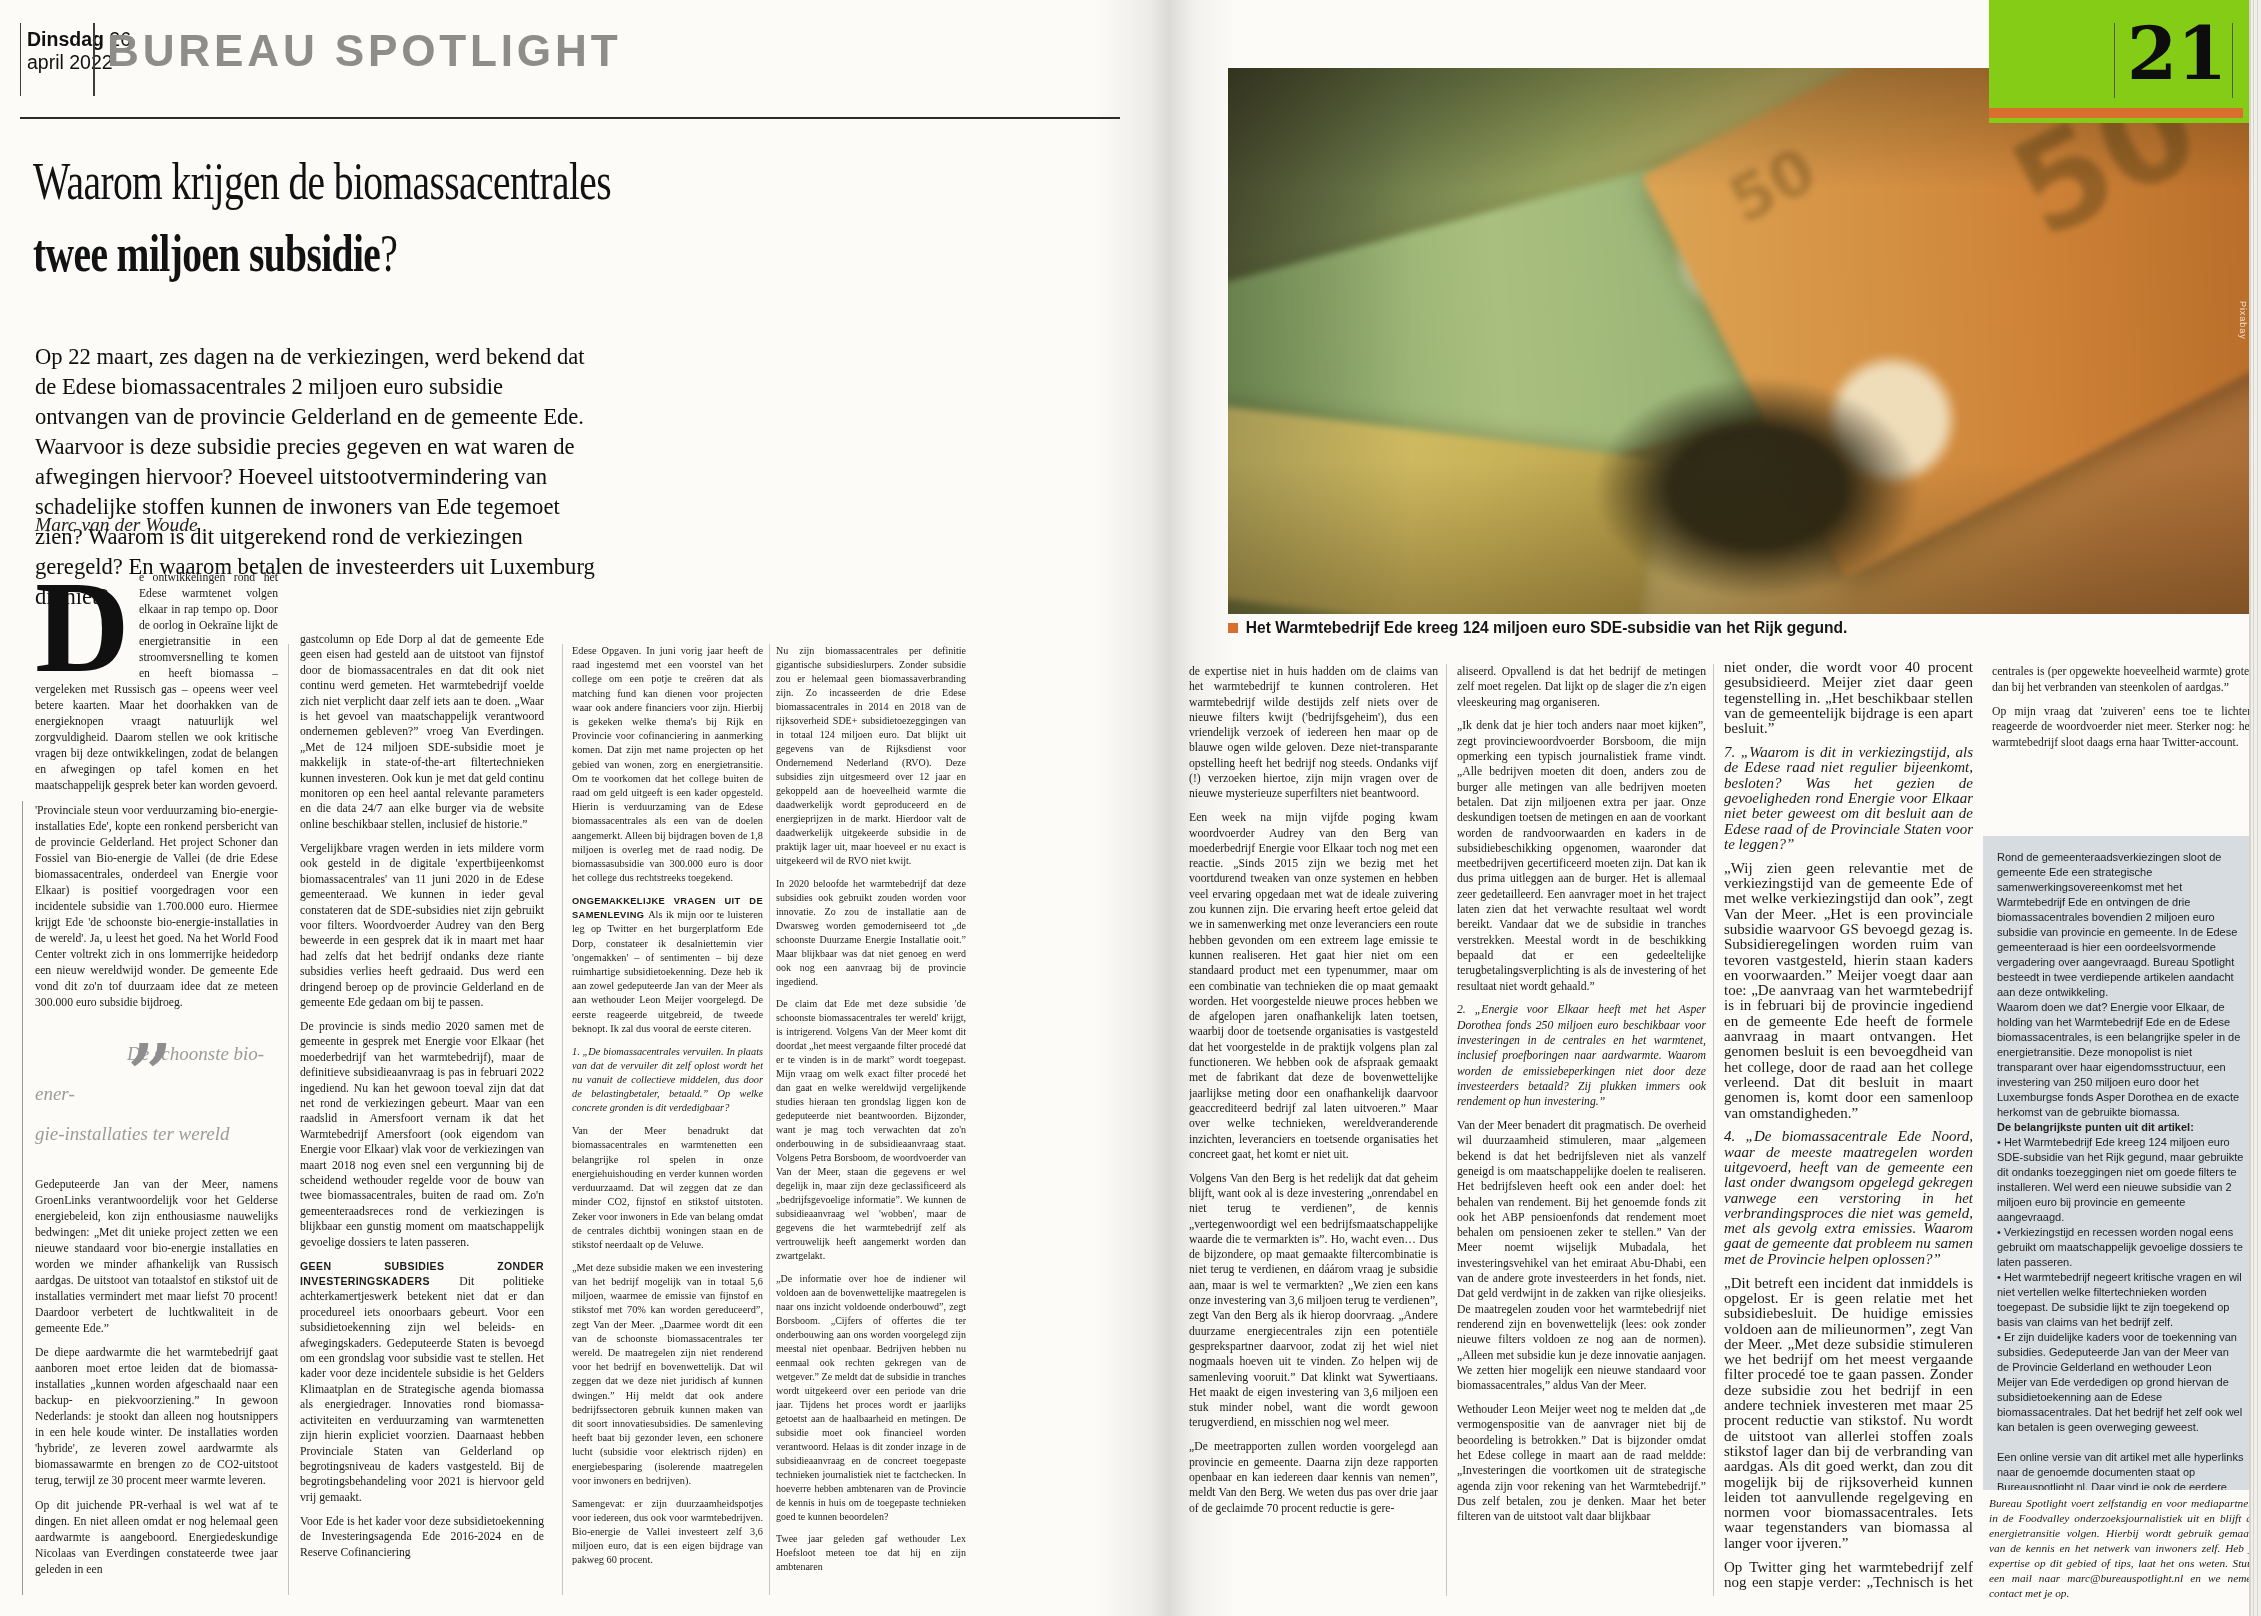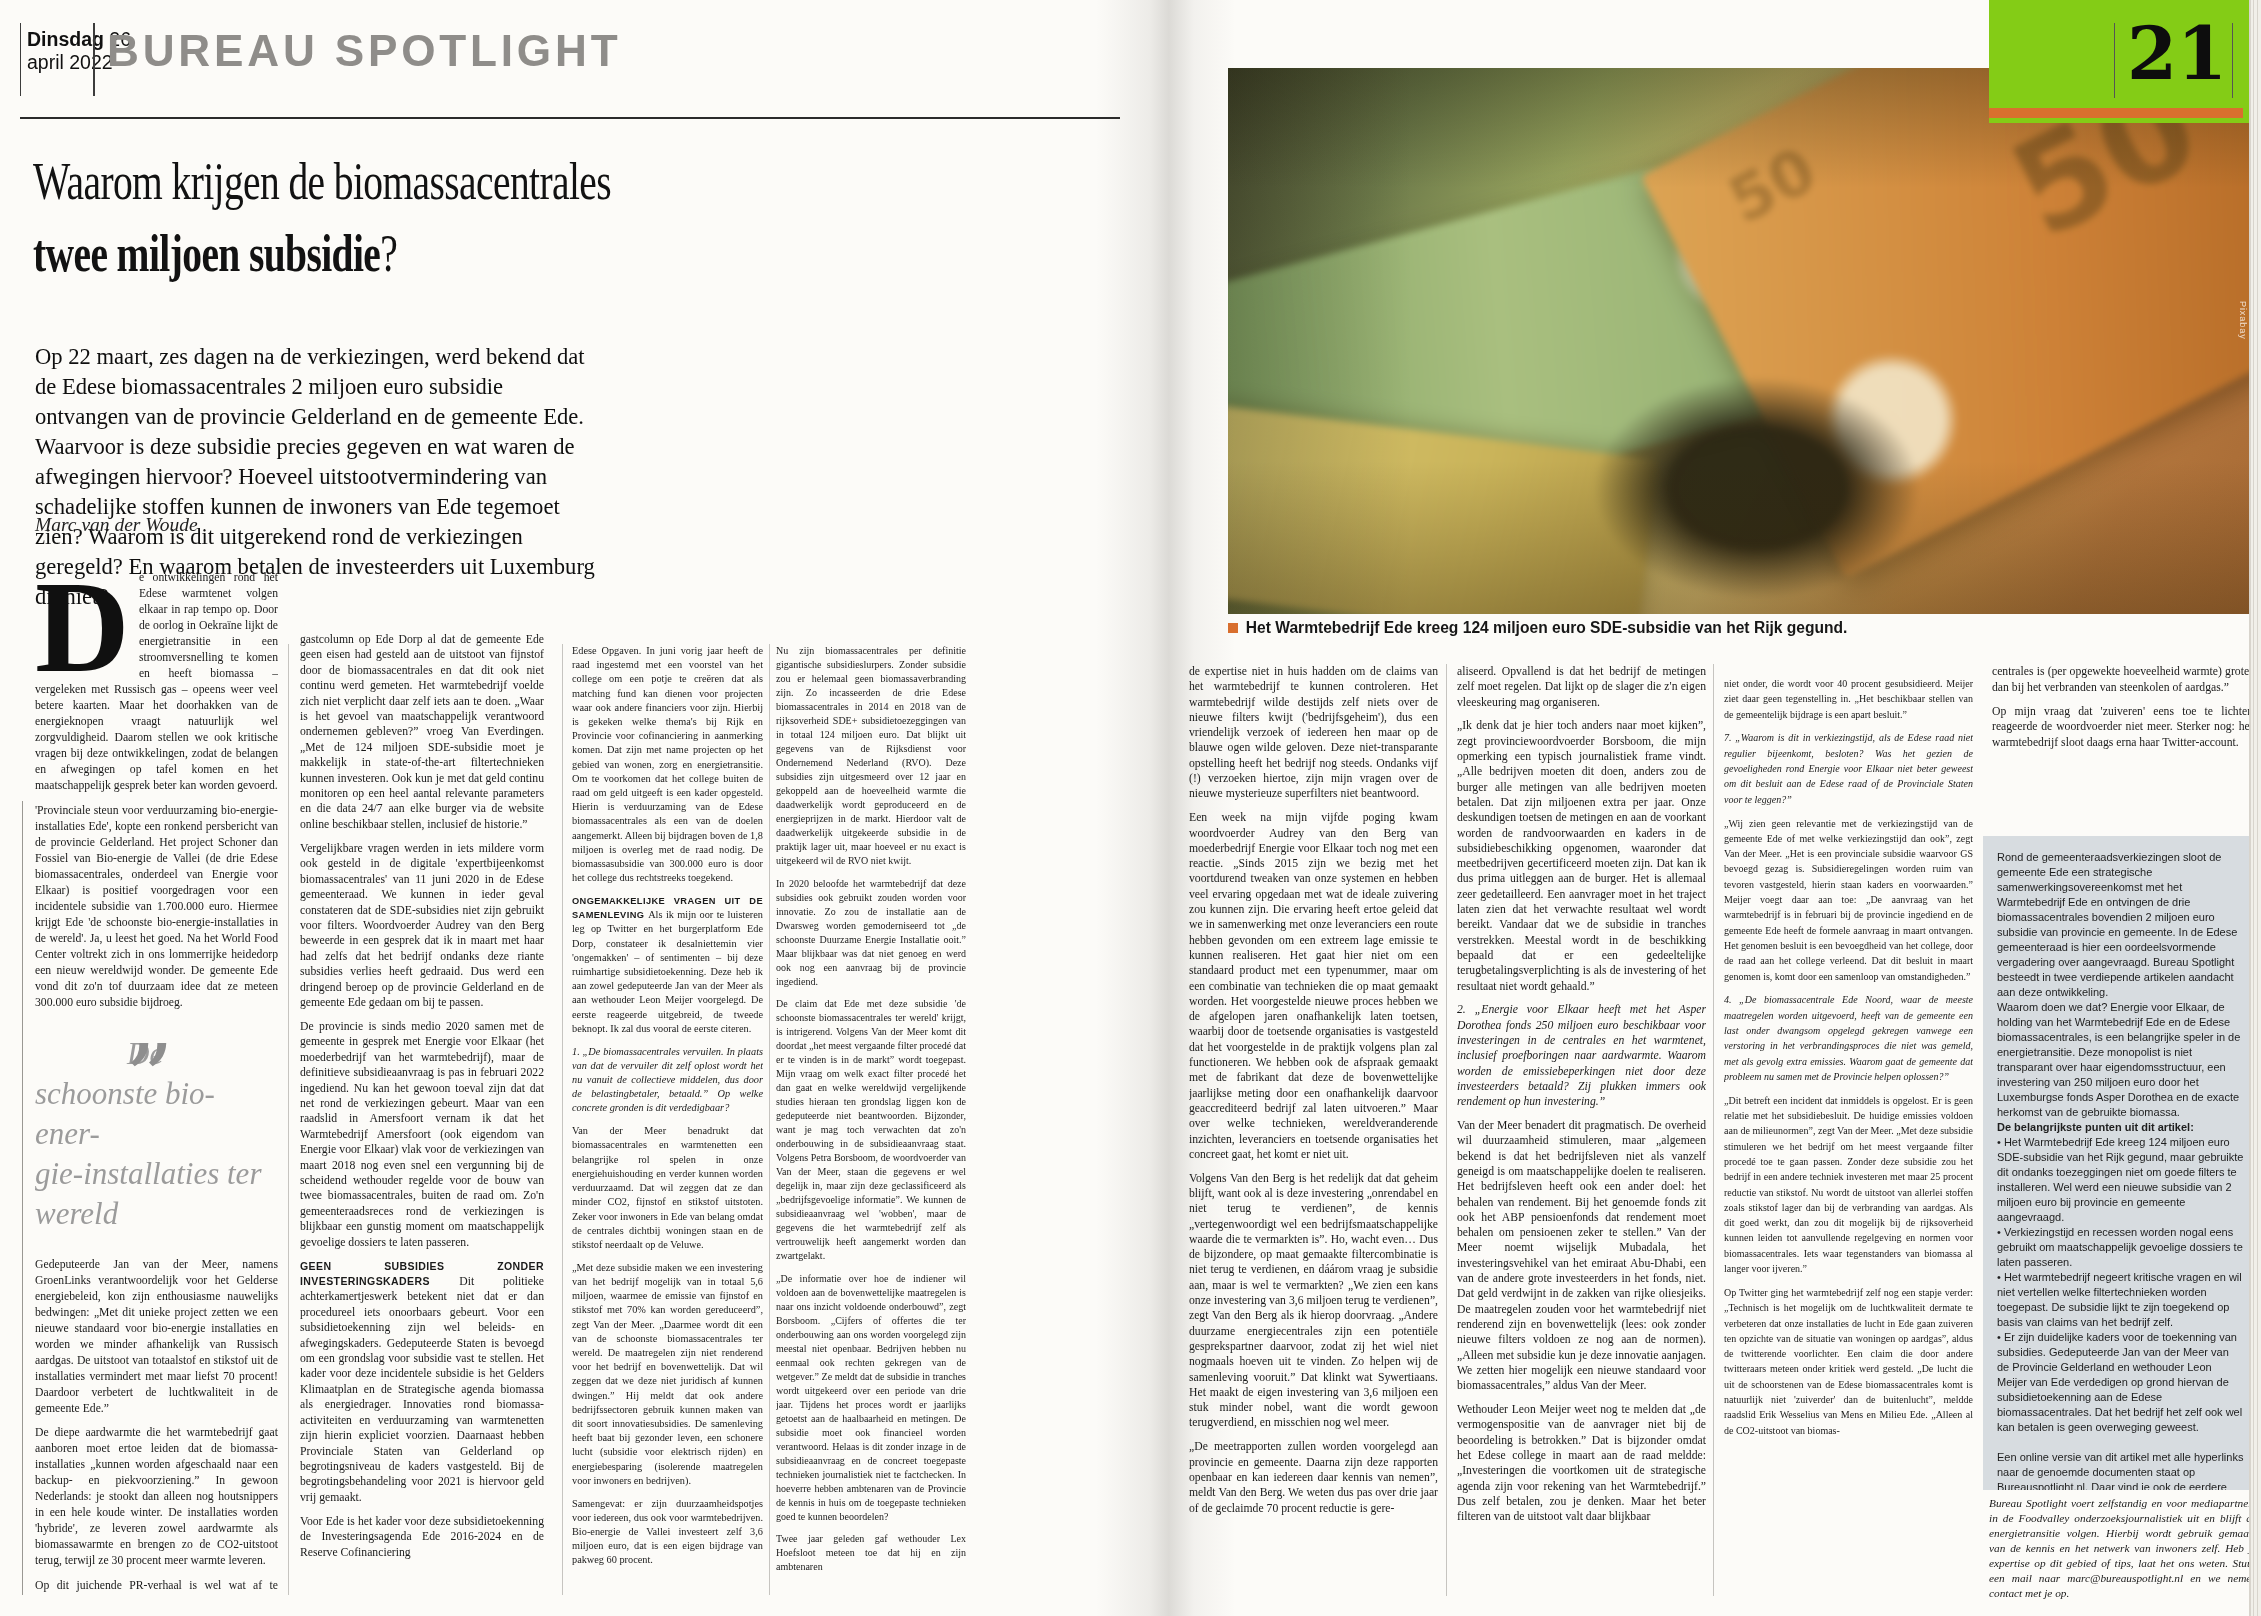--- a/index.html
+++ b/index.html
@@ -35,7 +35,7 @@
   #colD{left:776px;top:644px;width:190px;height:951px;font-size:10px;line-height:14px;}
   #colR1{left:1189px;top:664px;width:249px;height:932px;font-size:11.7px;line-height:15.3px;}
   #colR2{left:1457px;top:664px;width:249px;height:932px;font-size:11.7px;line-height:15.3px;}
-  #colR3{left:1724px;top:676px;width:249px;height:932px;font-size:10px;line-height:15.3px;}
+  #colR3{left:1724px;top:660px;width:249px;height:932px;font-size:15px;line-height:15.3px;}
   #sideTop{left:1992px;top:664px;width:261px;height:167px;font-size:11.7px;line-height:15.6px;}
 
   .dcap{float:left;font-weight:700;font-size:131px;line-height:103px;padding:4.7px 9.3px 0 0;color:#101010;}

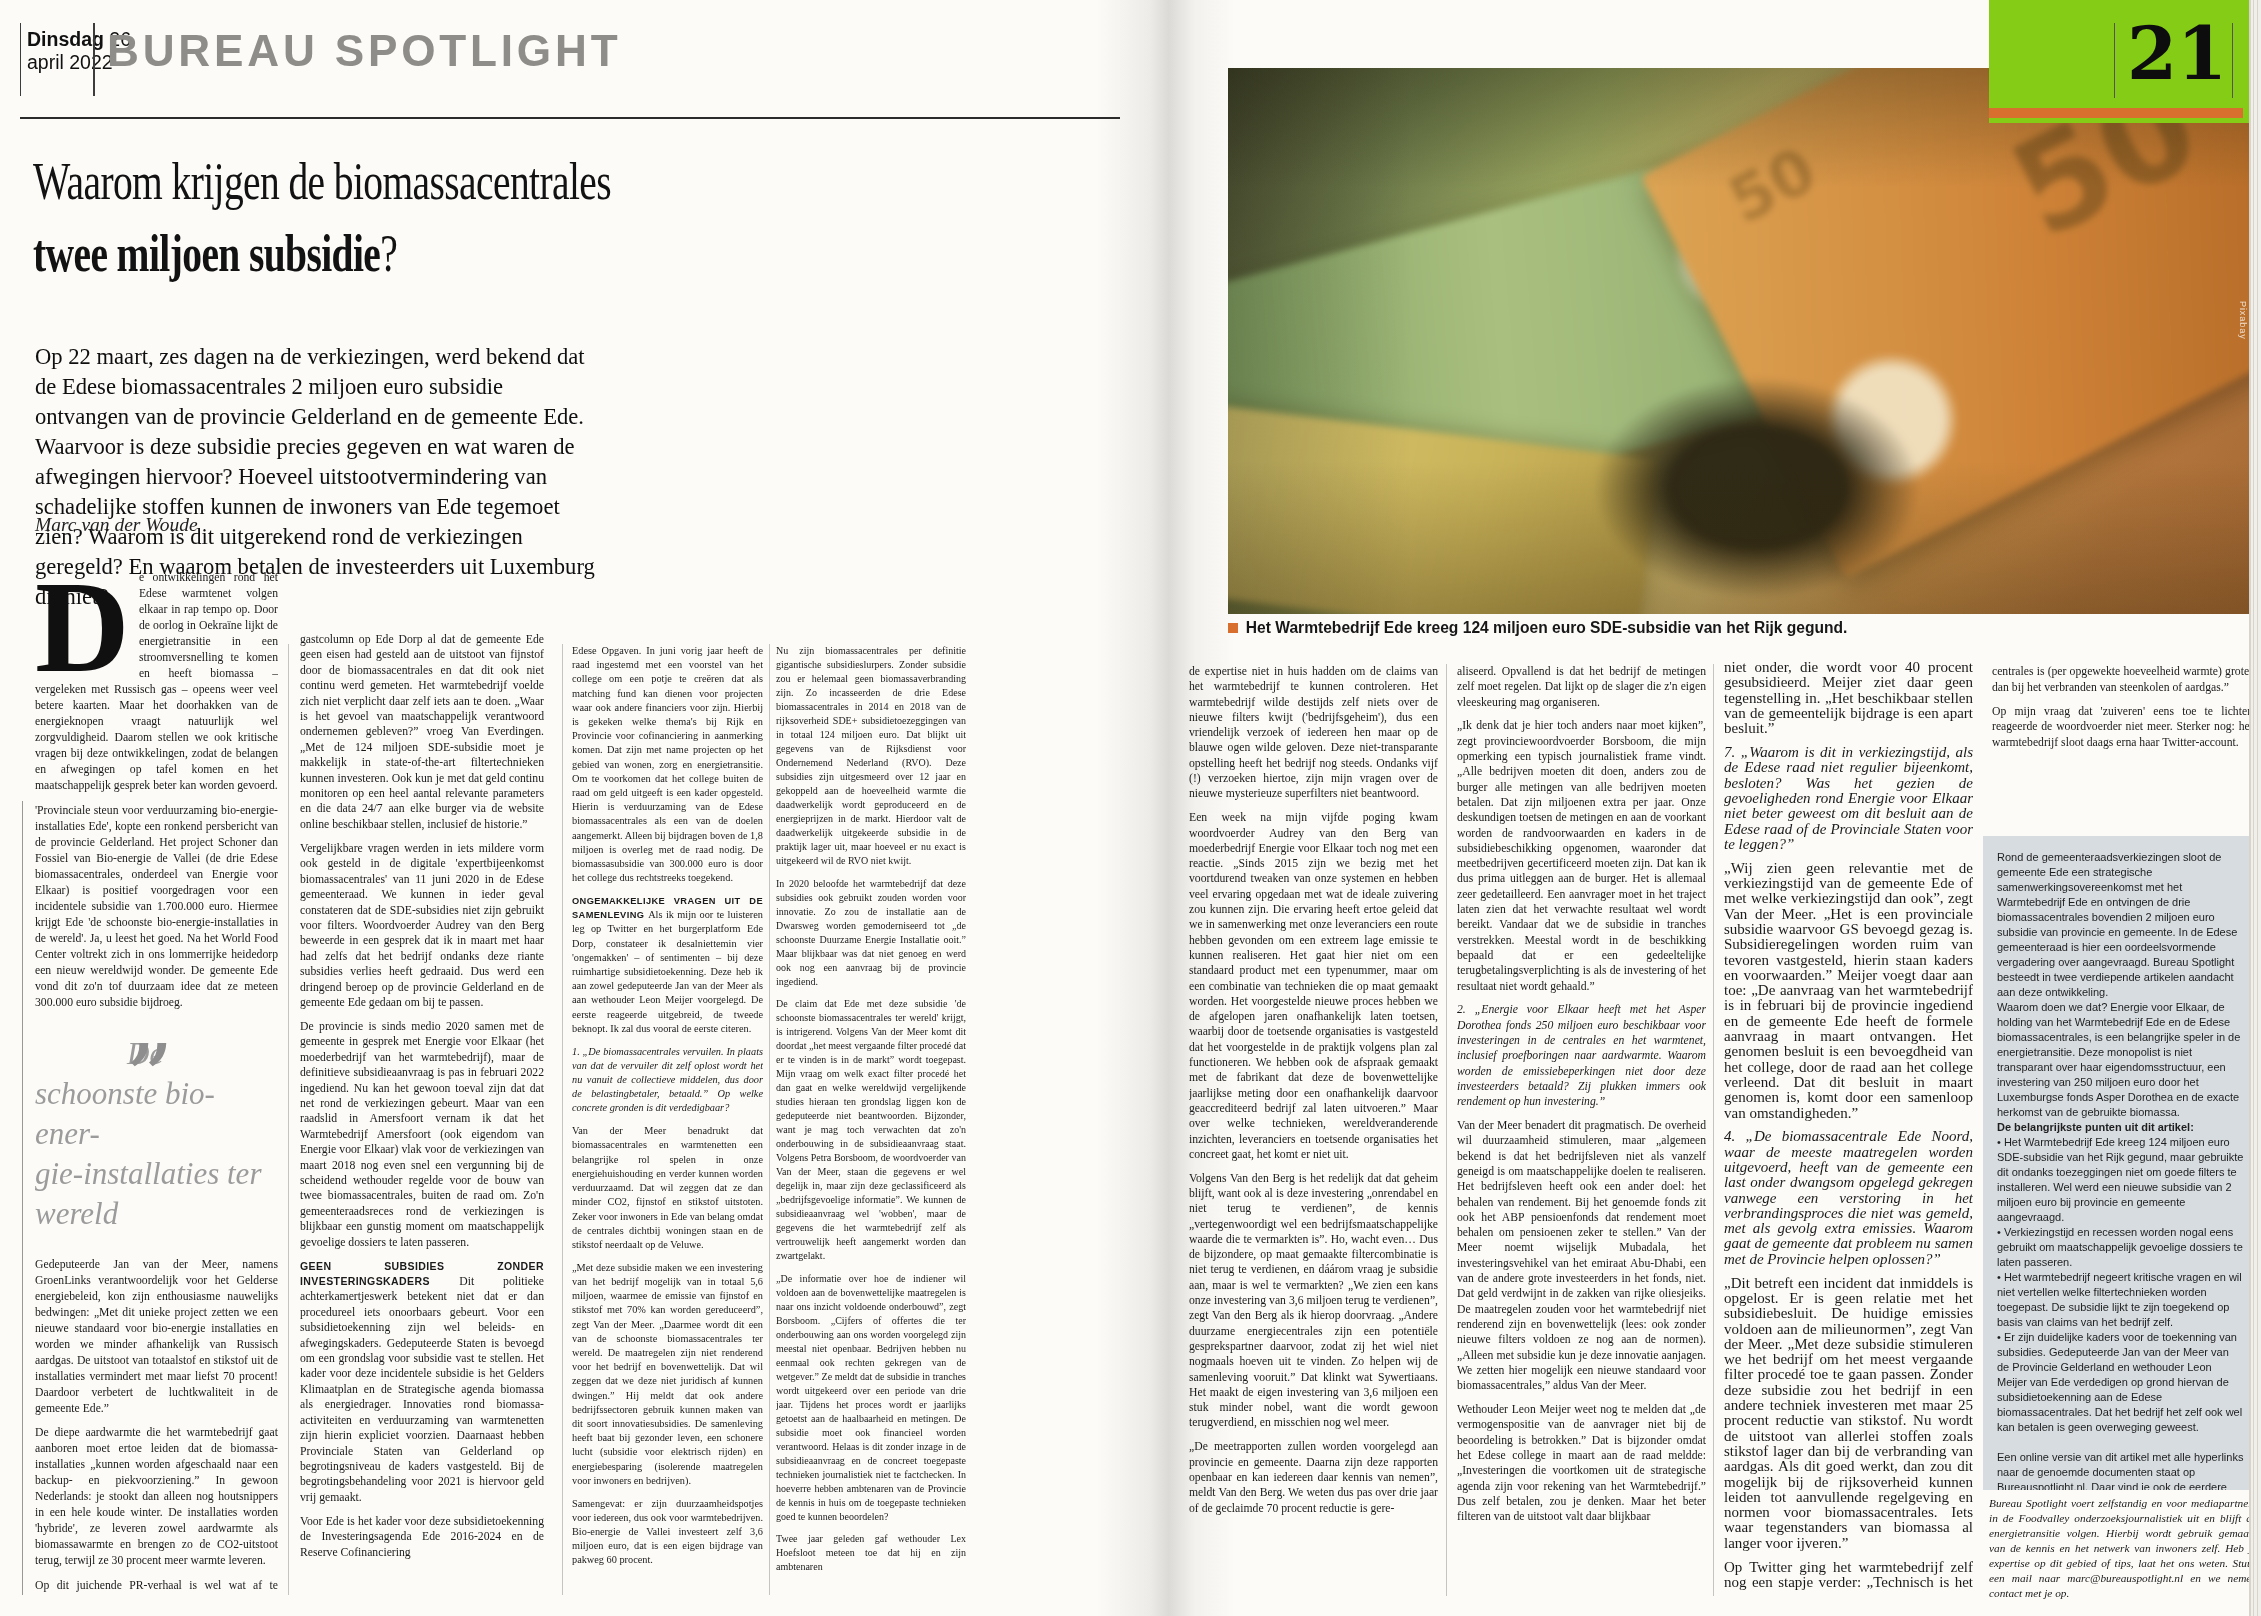--- a/index.html
+++ b/index.html
@@ -42,7 +42,7 @@
   .lead{font-family:"Liberation Sans",sans-serif;font-weight:700;font-size:.9em;letter-spacing:0.4px;}
   .qnum{font-style:italic;}
   .pullquote{position:relative;margin:20px 0 23px 0 !important;padding-top:3.1px;
-    font-style:italic;font-size:31px;line-height:40px;color:#9b9b9b;text-align:left;
+    font-style:italic;font-size:19px;line-height:40px;color:#9b9b9b;text-align:left;
     text-indent:92px;white-space:pre-line;}
   .pullquote::before{content:"„";position:absolute;left:0;top:-30px;font-style:normal;
     font-size:93px;color:#8e8e8e;font-family:"DejaVu Serif",serif;}

